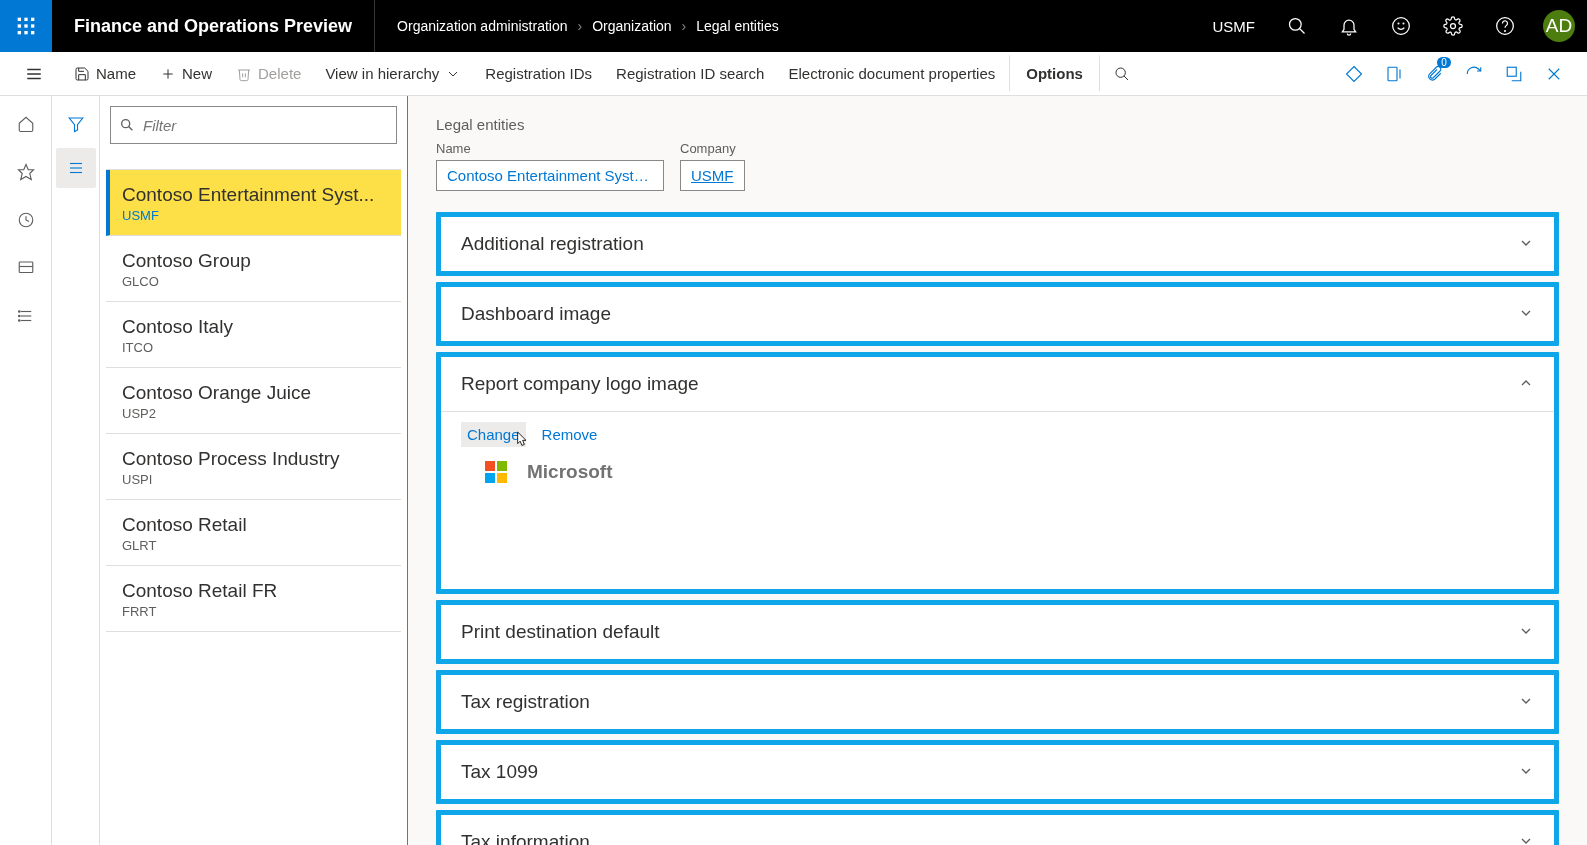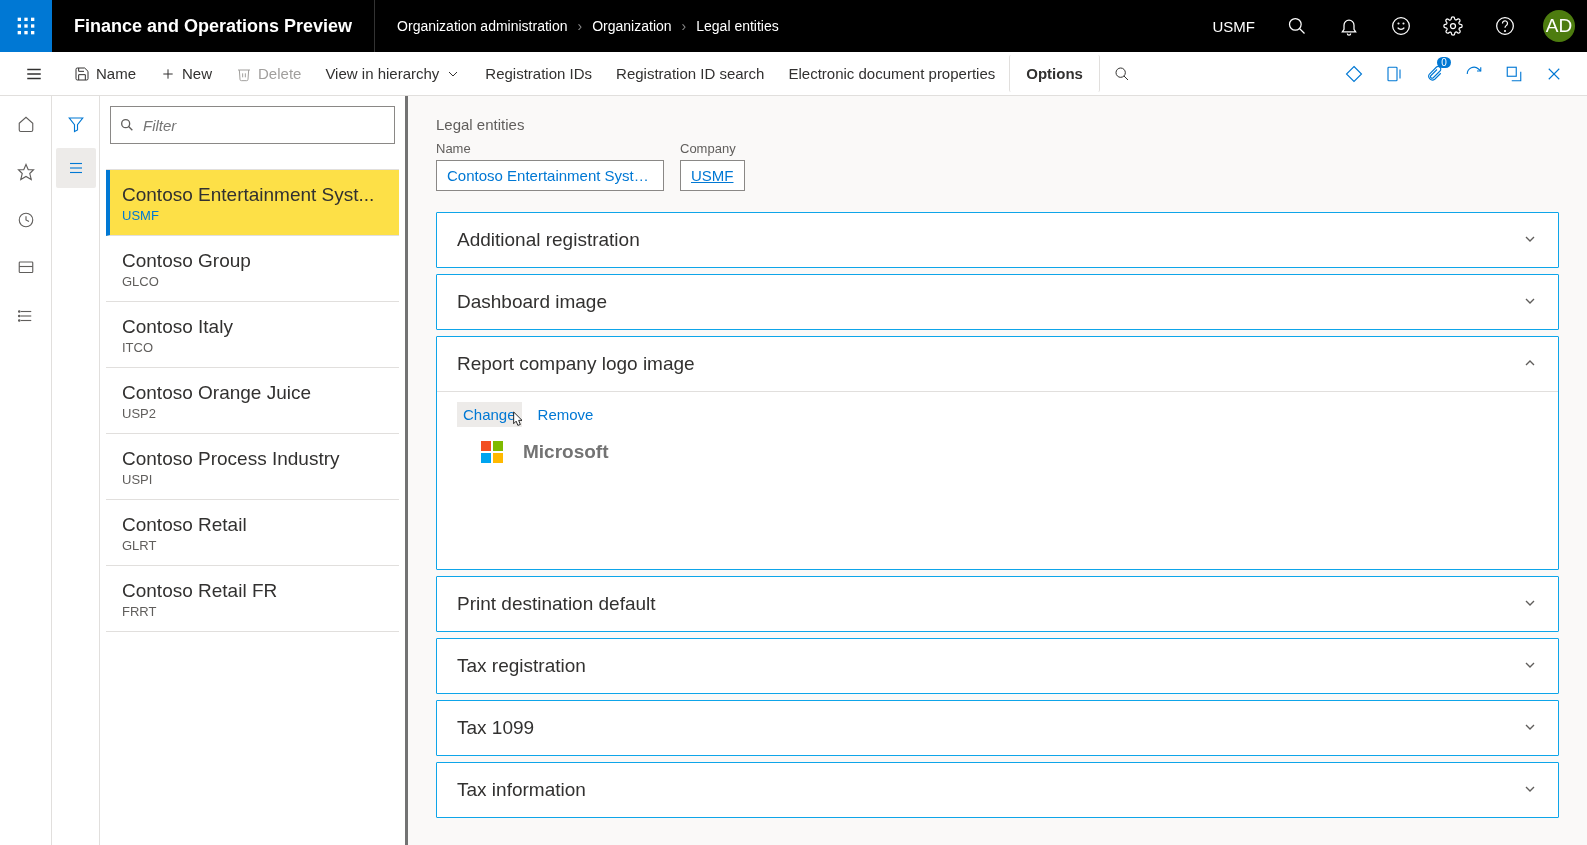--- a/index.html
+++ b/index.html
@@ -33,7 +33,7 @@
   .leftrail { width:52px; background:#fff; border-right:1px solid #e1dfdd; display:flex; flex-direction:column; align-items:center; padding-top:8px; gap:8px;}
   .rail-icon { width:40px; height:40px; display:flex; align-items:center; justify-content:center; cursor:pointer;}
   .rail-icon svg { width:18px; height:18px; stroke:#605e5c; fill:none; stroke-width:1.5;}
-  .listpanel { width:356px; background:#fff; border-right:3px solid #737373; display:flex;}
+  .listpanel { width:356px; background:#fff; border-right:1px solid #737373; display:flex;}
   .list-tools { width:48px; border-right:1px solid #e1dfdd; display:flex; flex-direction:column; align-items:center; padding-top:8px; gap:4px;}
   .lt-btn { width:40px; height:40px; display:flex; align-items:center; justify-content:center; cursor:pointer; border-radius:2px;}
   .lt-btn.active { background:#edebe9;}

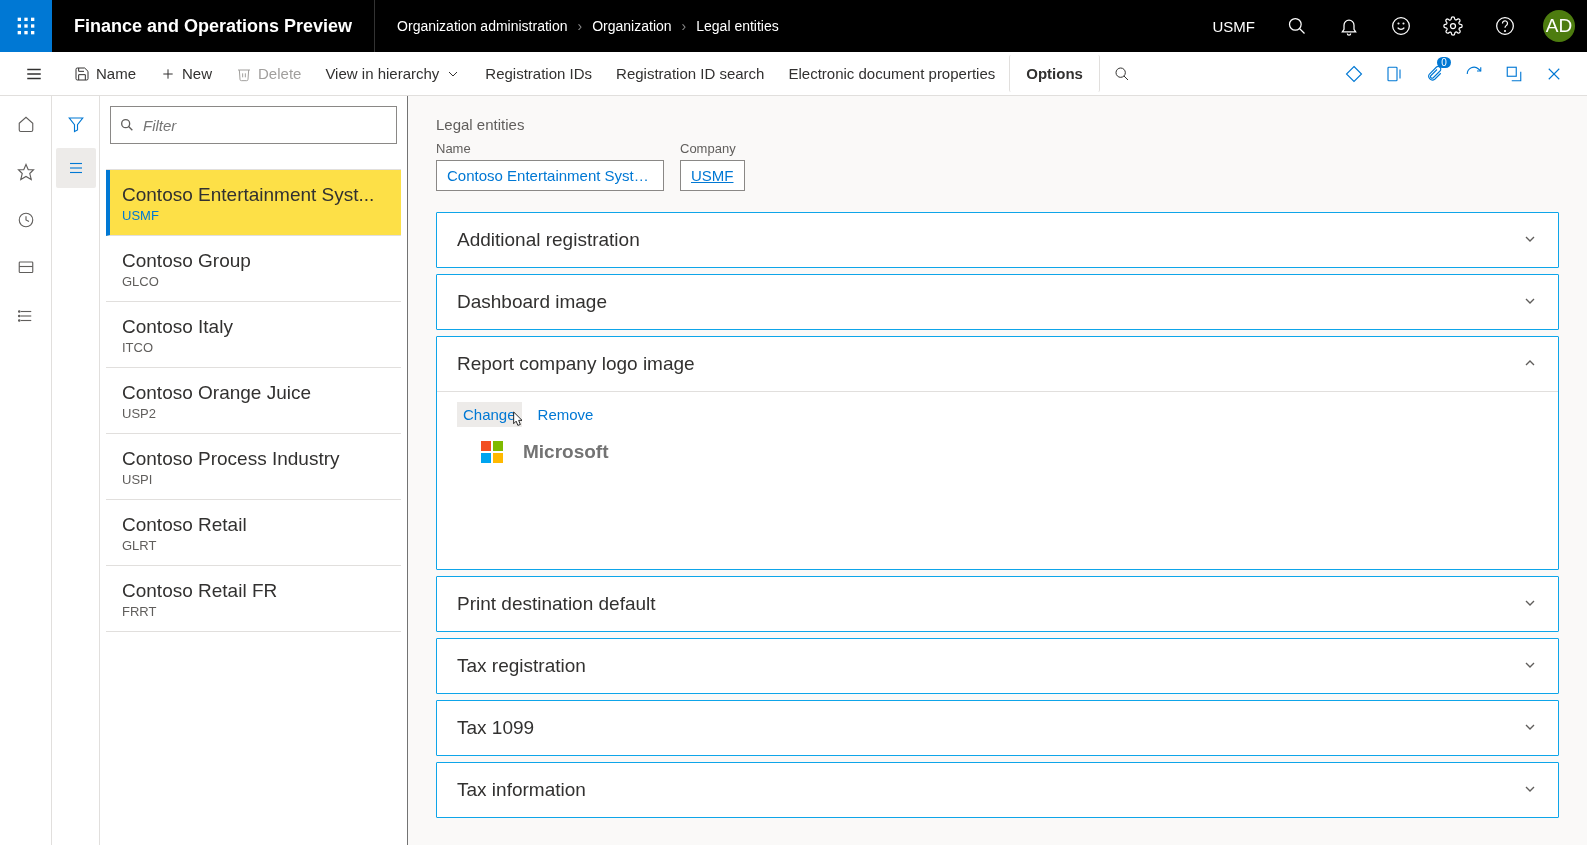--- a/index.html
+++ b/index.html
@@ -60,7 +60,7 @@
   .fld .inp { border:1px solid #8a8886; padding:6px 10px; font-size:15px; color:#0078d4; background:#fff; display:inline-block;}
   .fld .inp.name { width:228px; white-space:nowrap; overflow:hidden; text-overflow:ellipsis;}
   .fld .inp.link { text-decoration:underline; cursor:pointer;}
-  .panel { background:#fff; border:1px solid #0ea5e9; margin-bottom:6px; border-radius:1px;}
+  .panel { background:#fff; border:5px solid #0ea5e9; margin-bottom:6px; border-radius:1px;}
   .panel-head { display:flex; align-items:center; justify-content:space-between; padding:16px 20px; cursor:pointer;}
   .panel-title { font-size:19px; font-weight:400;}
   .panel-chev svg { width:16px; height:16px; stroke:#605e5c; fill:none; stroke-width:2;}

